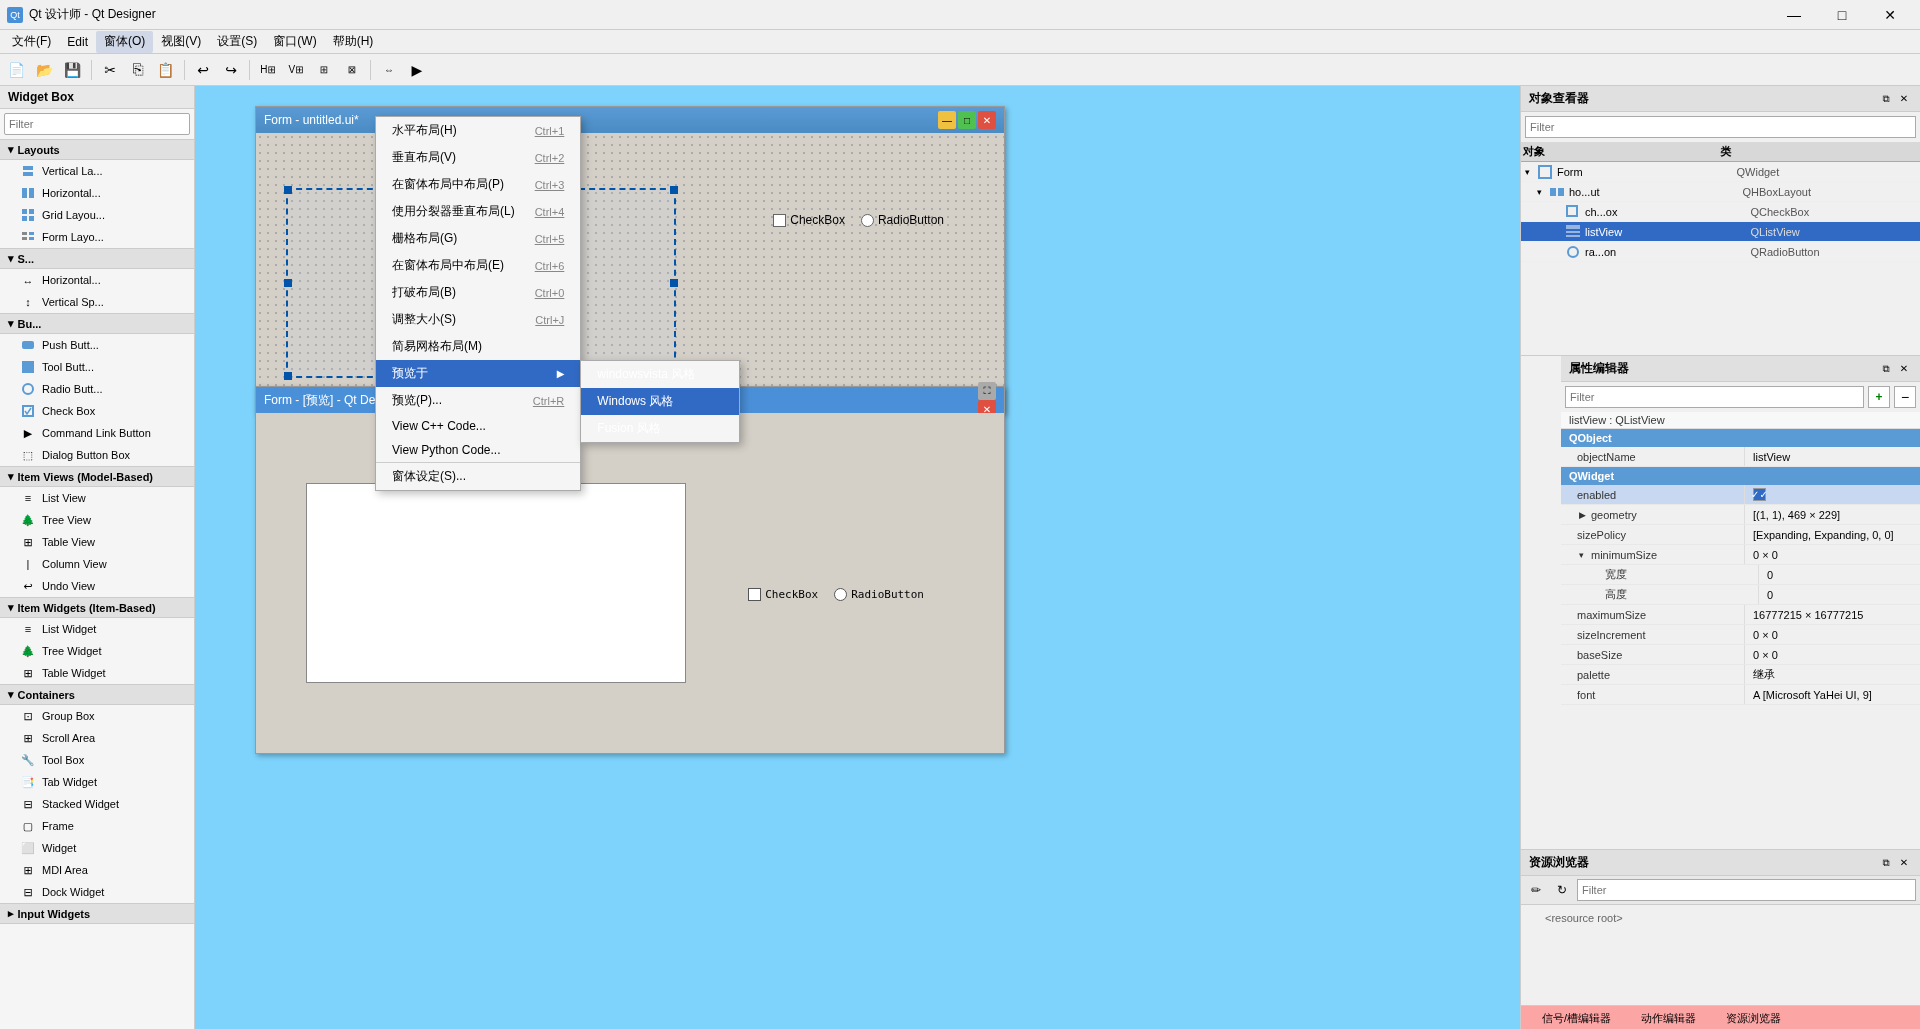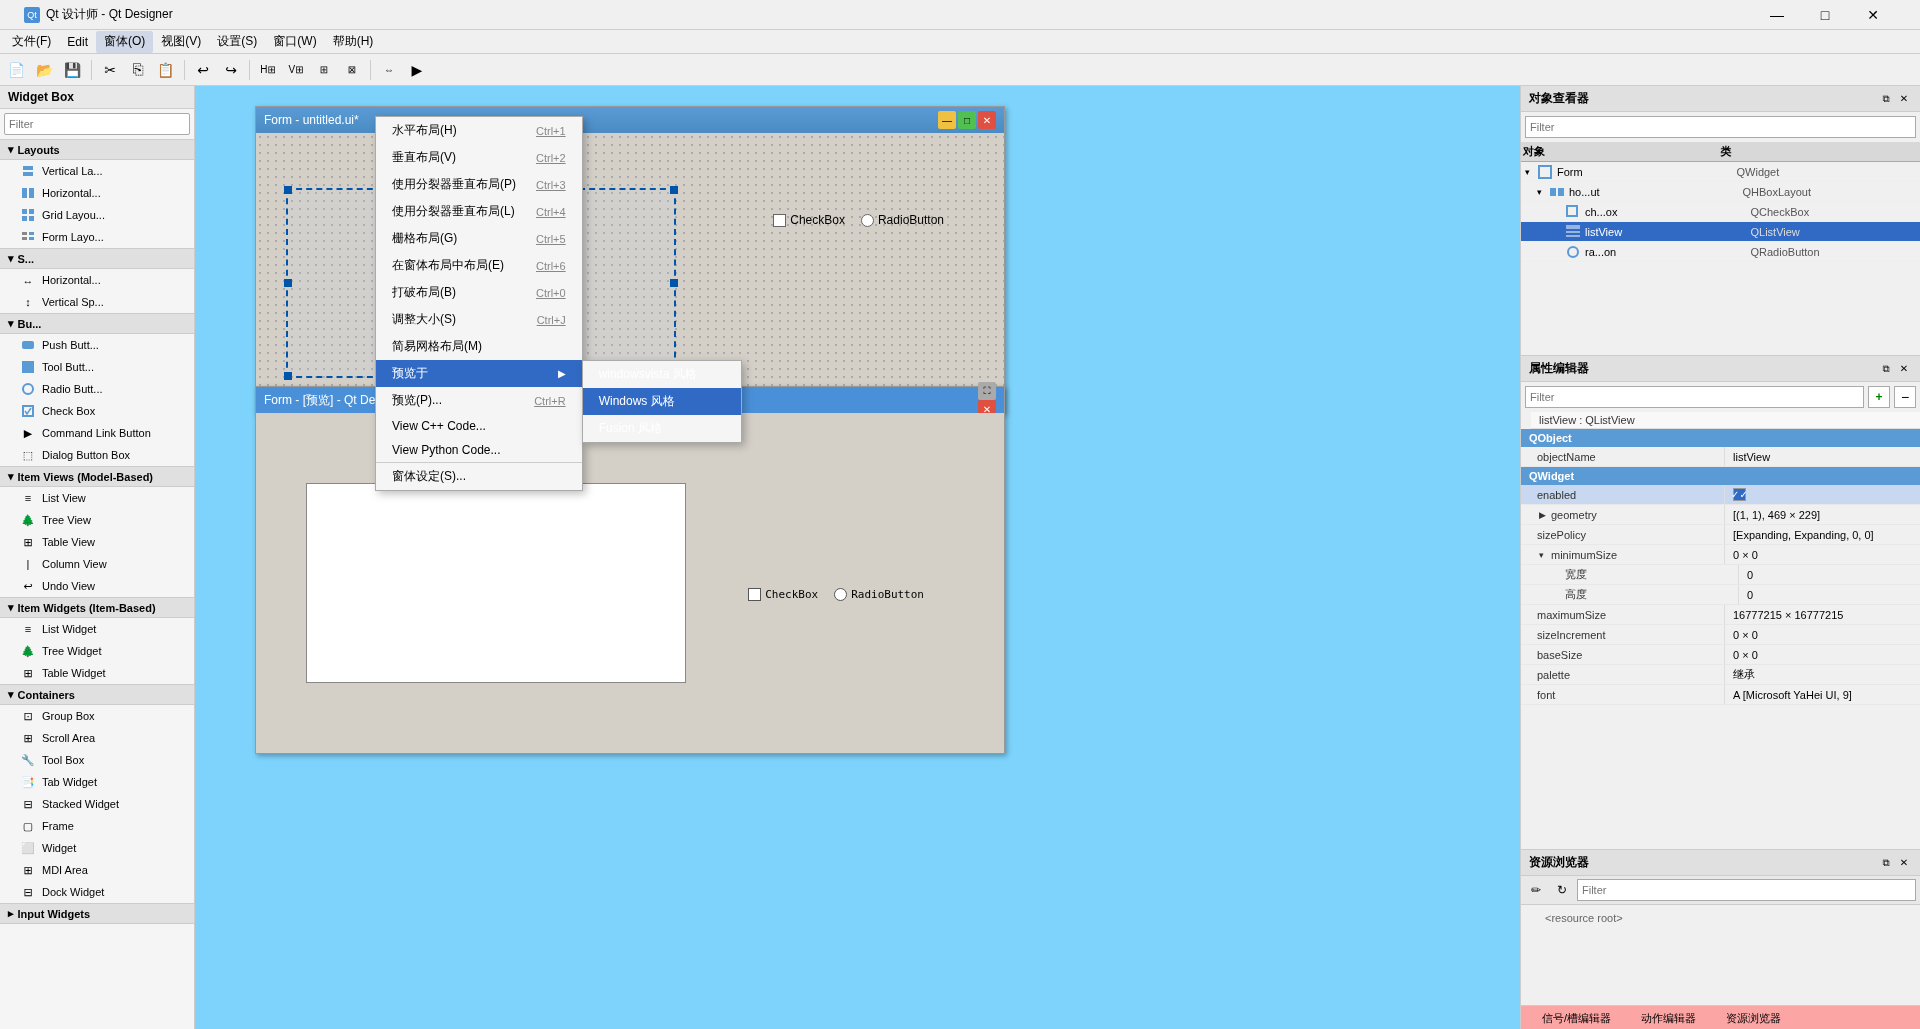--- a/index.html
+++ b/index.html
@@ -6,7 +6,7 @@
     body { width: 1920px; height: 1029px; background: #f0f0f0; font-family: 'Microsoft YaHei UI', 'SimHei', sans-serif; font-size: 12px; overflow: hidden; position: relative; }
 
     
-    .title-bar { background: #f0f0f0; border-bottom: 1px solid #ccc; height: 30px; display: flex; align-items: center; padding: 0 24px; justify-content: space-between; }
+    .title-bar { background: #f0f0f0; border-bottom: 1px solid #ccc; height: 30px; display: flex; align-items: center; padding: 0 7px; justify-content: space-between; }
     .title-bar-left { display: flex; align-items: center; gap: 6px; }
     .title-bar-icon { width: 16px; height: 16px; background: #4a90d9; border-radius: 2px; display: flex; align-items: center; justify-content: center; color: white; font-size: 9px; }
     .title-bar-title { font-size: 12px; color: #000; }

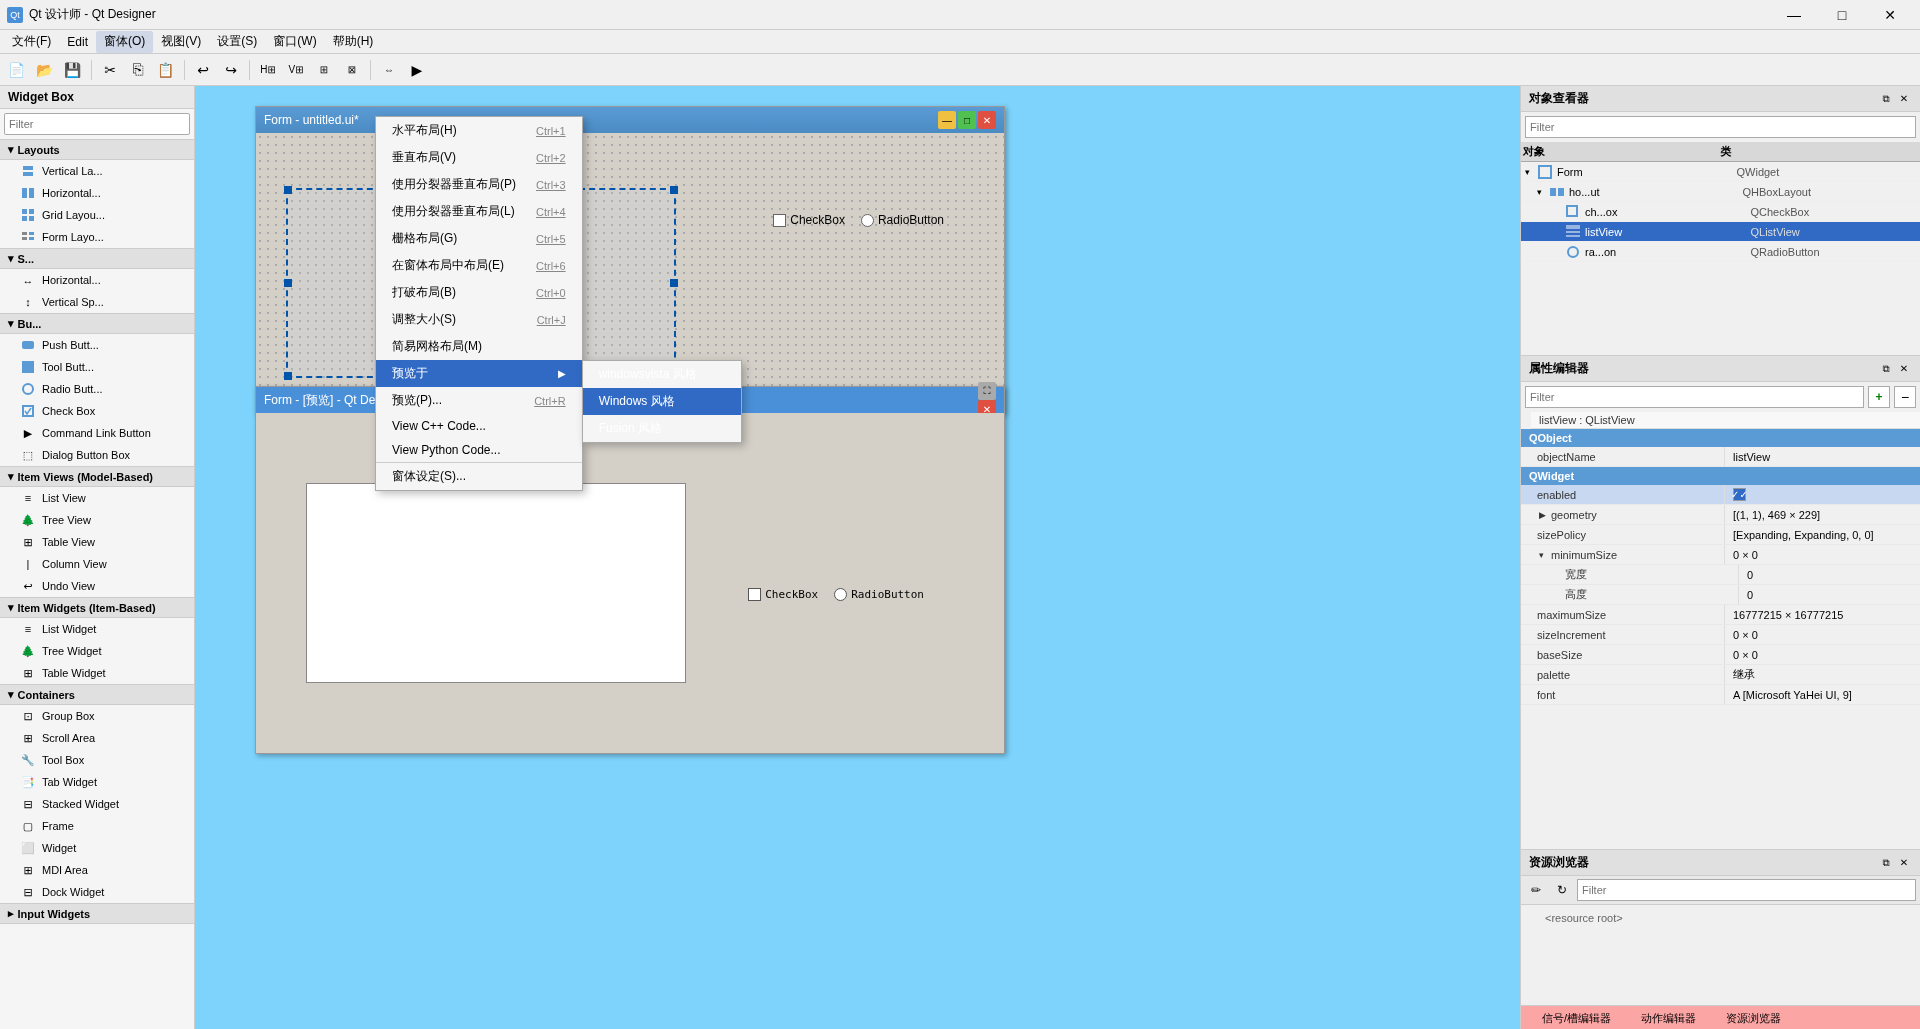--- a/index.html
+++ b/index.html
@@ -460,7 +460,7 @@
         <span class="shortcut">Ctrl+2</span>
       </div>
       <div class="dropdown-item">
-        <span>使用分裂器垂直布局(P)</span>
+        <span>在窗体布局中布局(P)</span>
         <span class="shortcut">Ctrl+3</span>
       </div>
       <div class="dropdown-item">

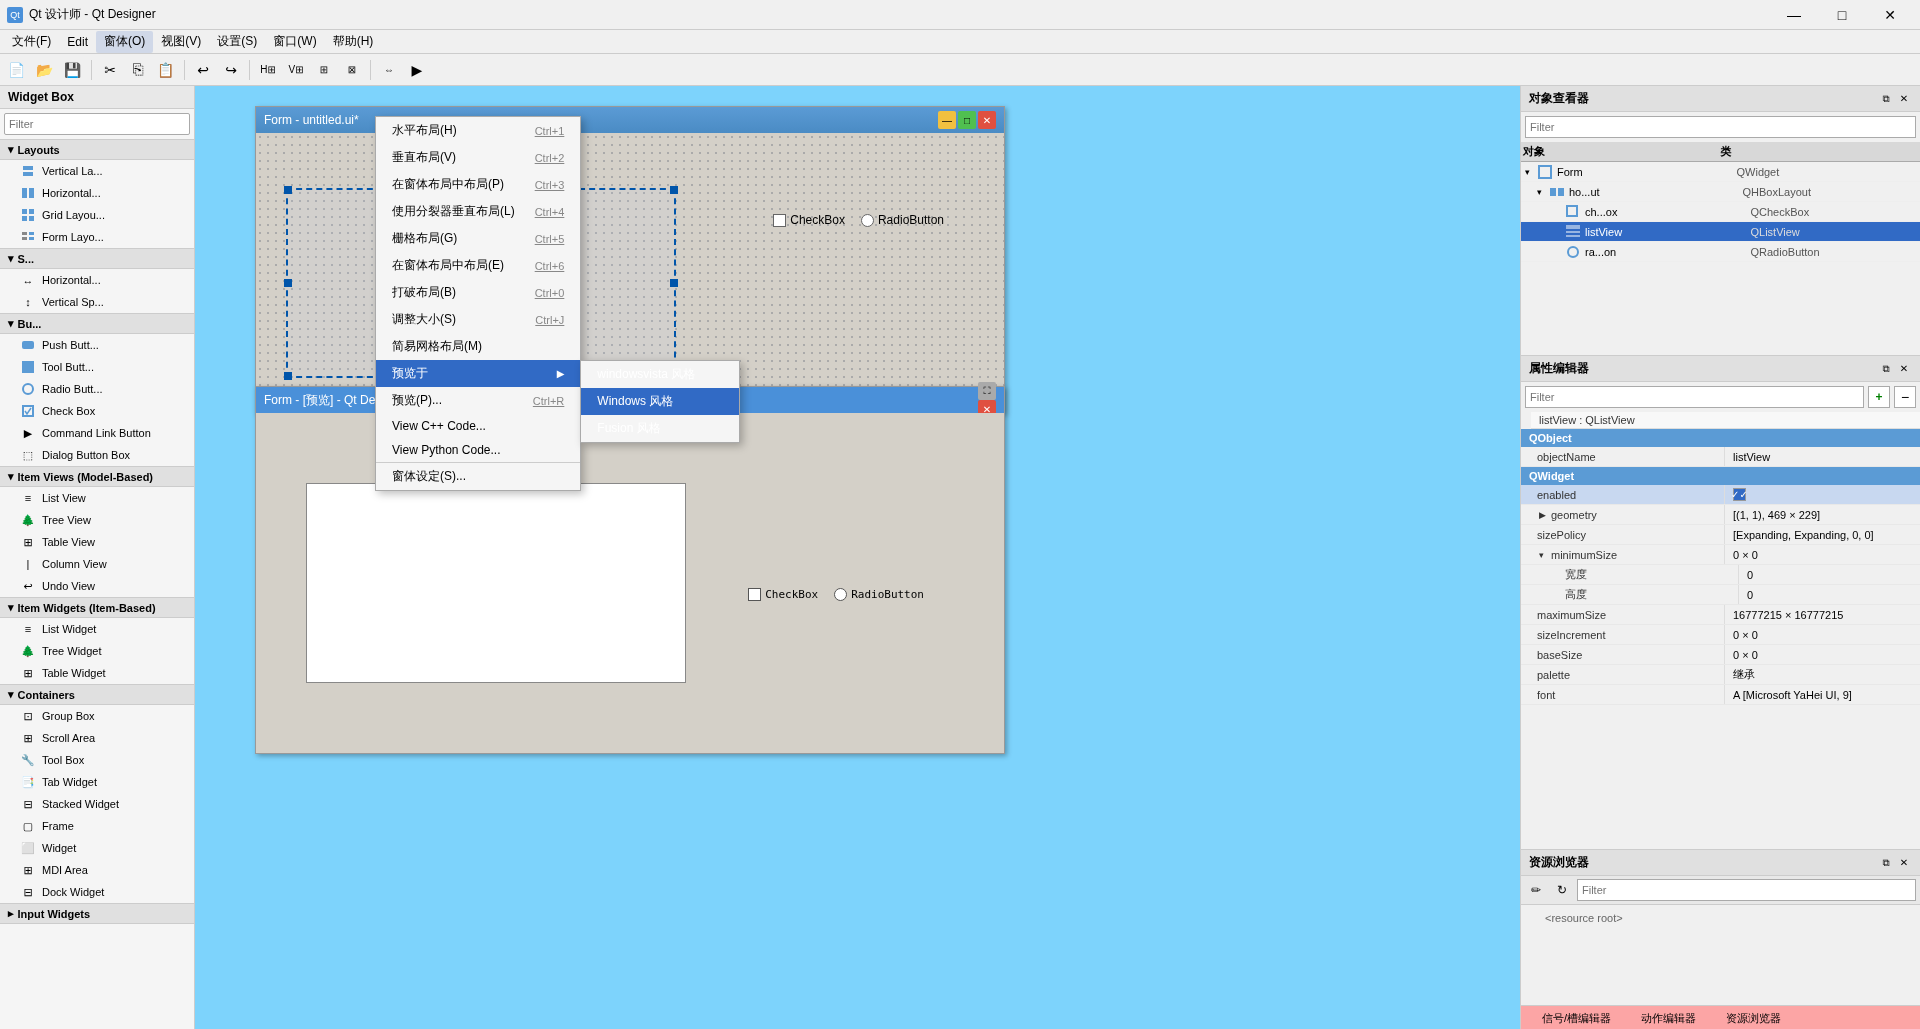--- a/index.html
+++ b/index.html
@@ -106,7 +106,7 @@
     .tree-arrow { width: 12px; font-size: 9px; cursor: pointer; }
 
     
-    .prop-editor { flex: 1; display: flex; flex-direction: column; overflow: hidden; }
+    .prop-editor { flex: 1; display: flex; flex-direction: column; overflow: hidden; padding-left: 40px; }
     .prop-filter-bar { padding: 4px; display: flex; align-items: center; gap: 4px; }
     .prop-filter-bar input { flex: 1; height: 22px; border: 1px solid #aaa; padding: 0 4px; font-size: 11px; }
     .prop-filter-btn { width: 22px; height: 22px; border: 1px solid #aaa; background: white; cursor: pointer; font-size: 12px; display: flex; align-items: center; justify-content: center; }

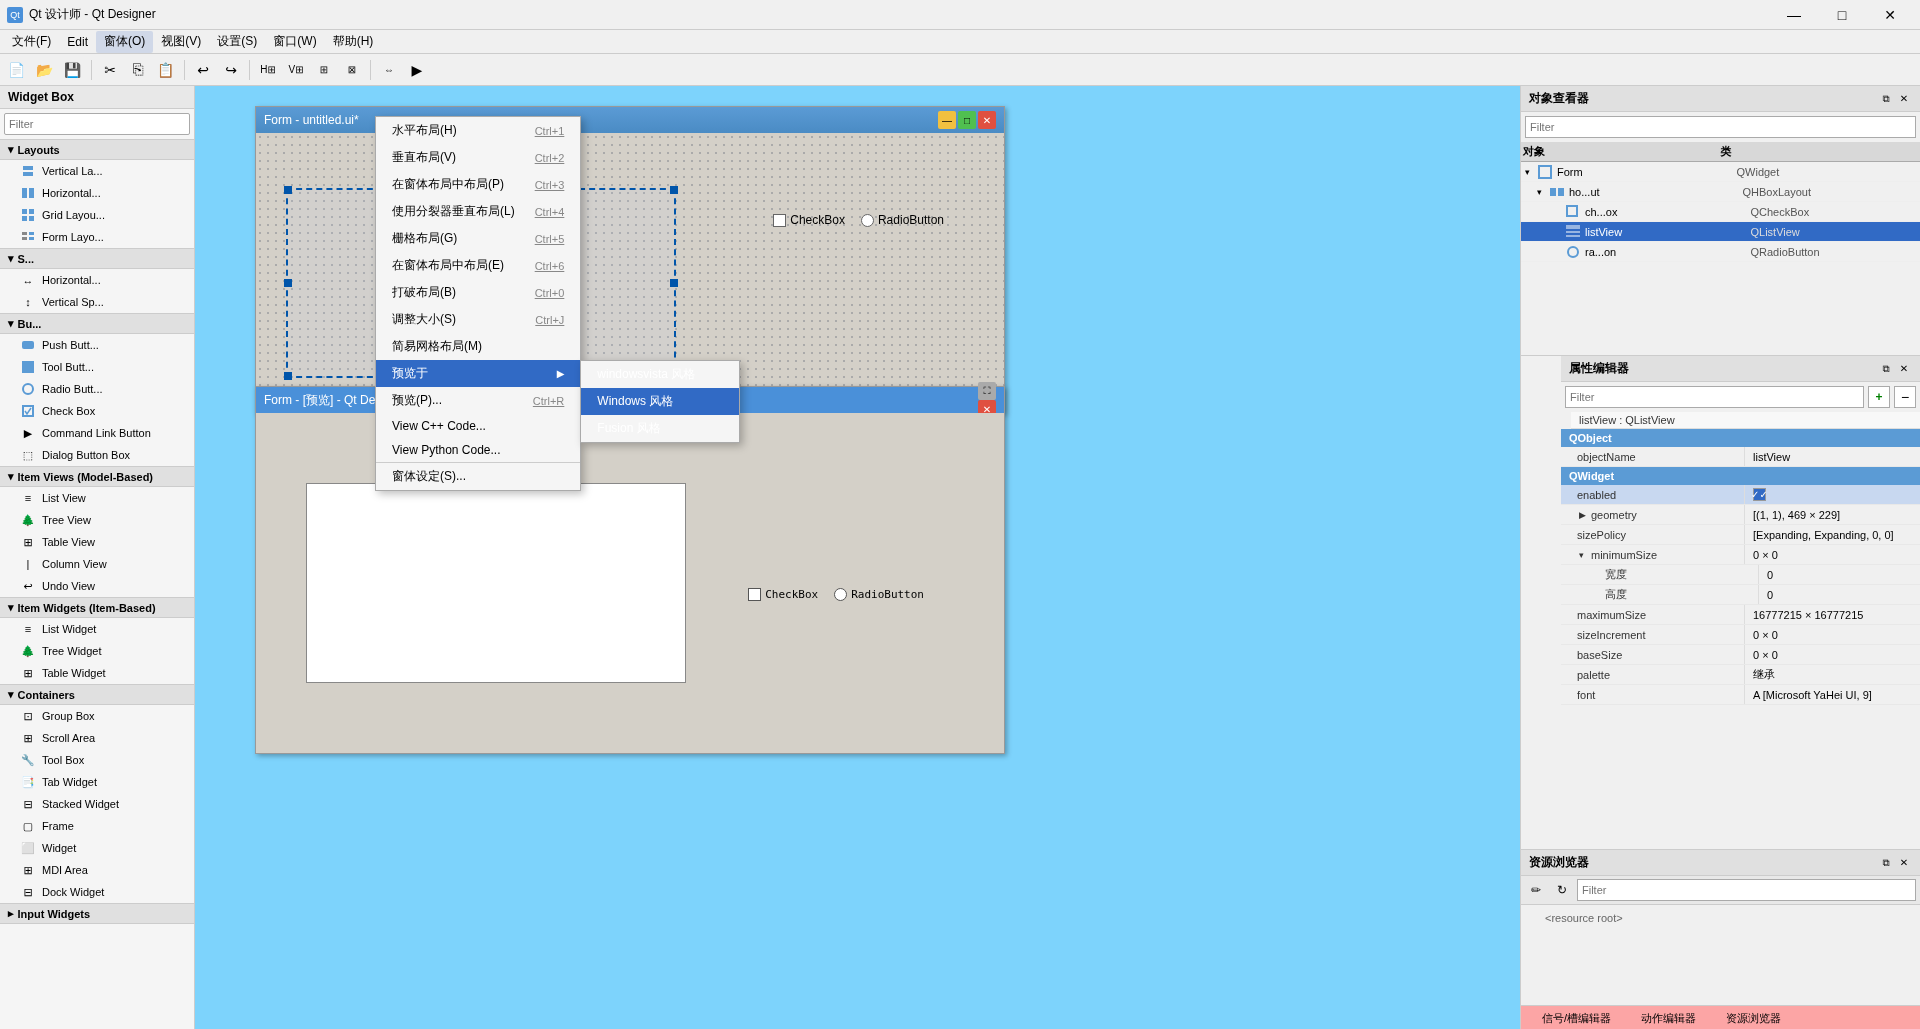--- a/index.html
+++ b/index.html
@@ -110,7 +110,7 @@
     .prop-filter-bar { padding: 4px; display: flex; align-items: center; gap: 4px; }
     .prop-filter-bar input { flex: 1; height: 22px; border: 1px solid #aaa; padding: 0 4px; font-size: 11px; }
     .prop-filter-btn { width: 22px; height: 22px; border: 1px solid #aaa; background: white; cursor: pointer; font-size: 12px; display: flex; align-items: center; justify-content: center; }
-    .prop-context { padding: 2px 8px; font-size: 11px; color: #333; background: #f8f8f8; border-bottom: 1px solid #ddd; margin-left: 10px; }
+    .prop-context { padding: 2px 8px; font-size: 11px; color: #333; background: #f8f8f8; border-bottom: 1px solid #ddd; }
     .prop-table { overflow-y: auto; flex: 1; font-size: 11px; }
     .prop-group { background: #5b9bd5; color: white; padding: 3px 8px; font-weight: bold; font-size: 11px; }
     .prop-row { display: flex; border-bottom: 1px solid #e8e8e8; height: 20px; align-items: center; }

